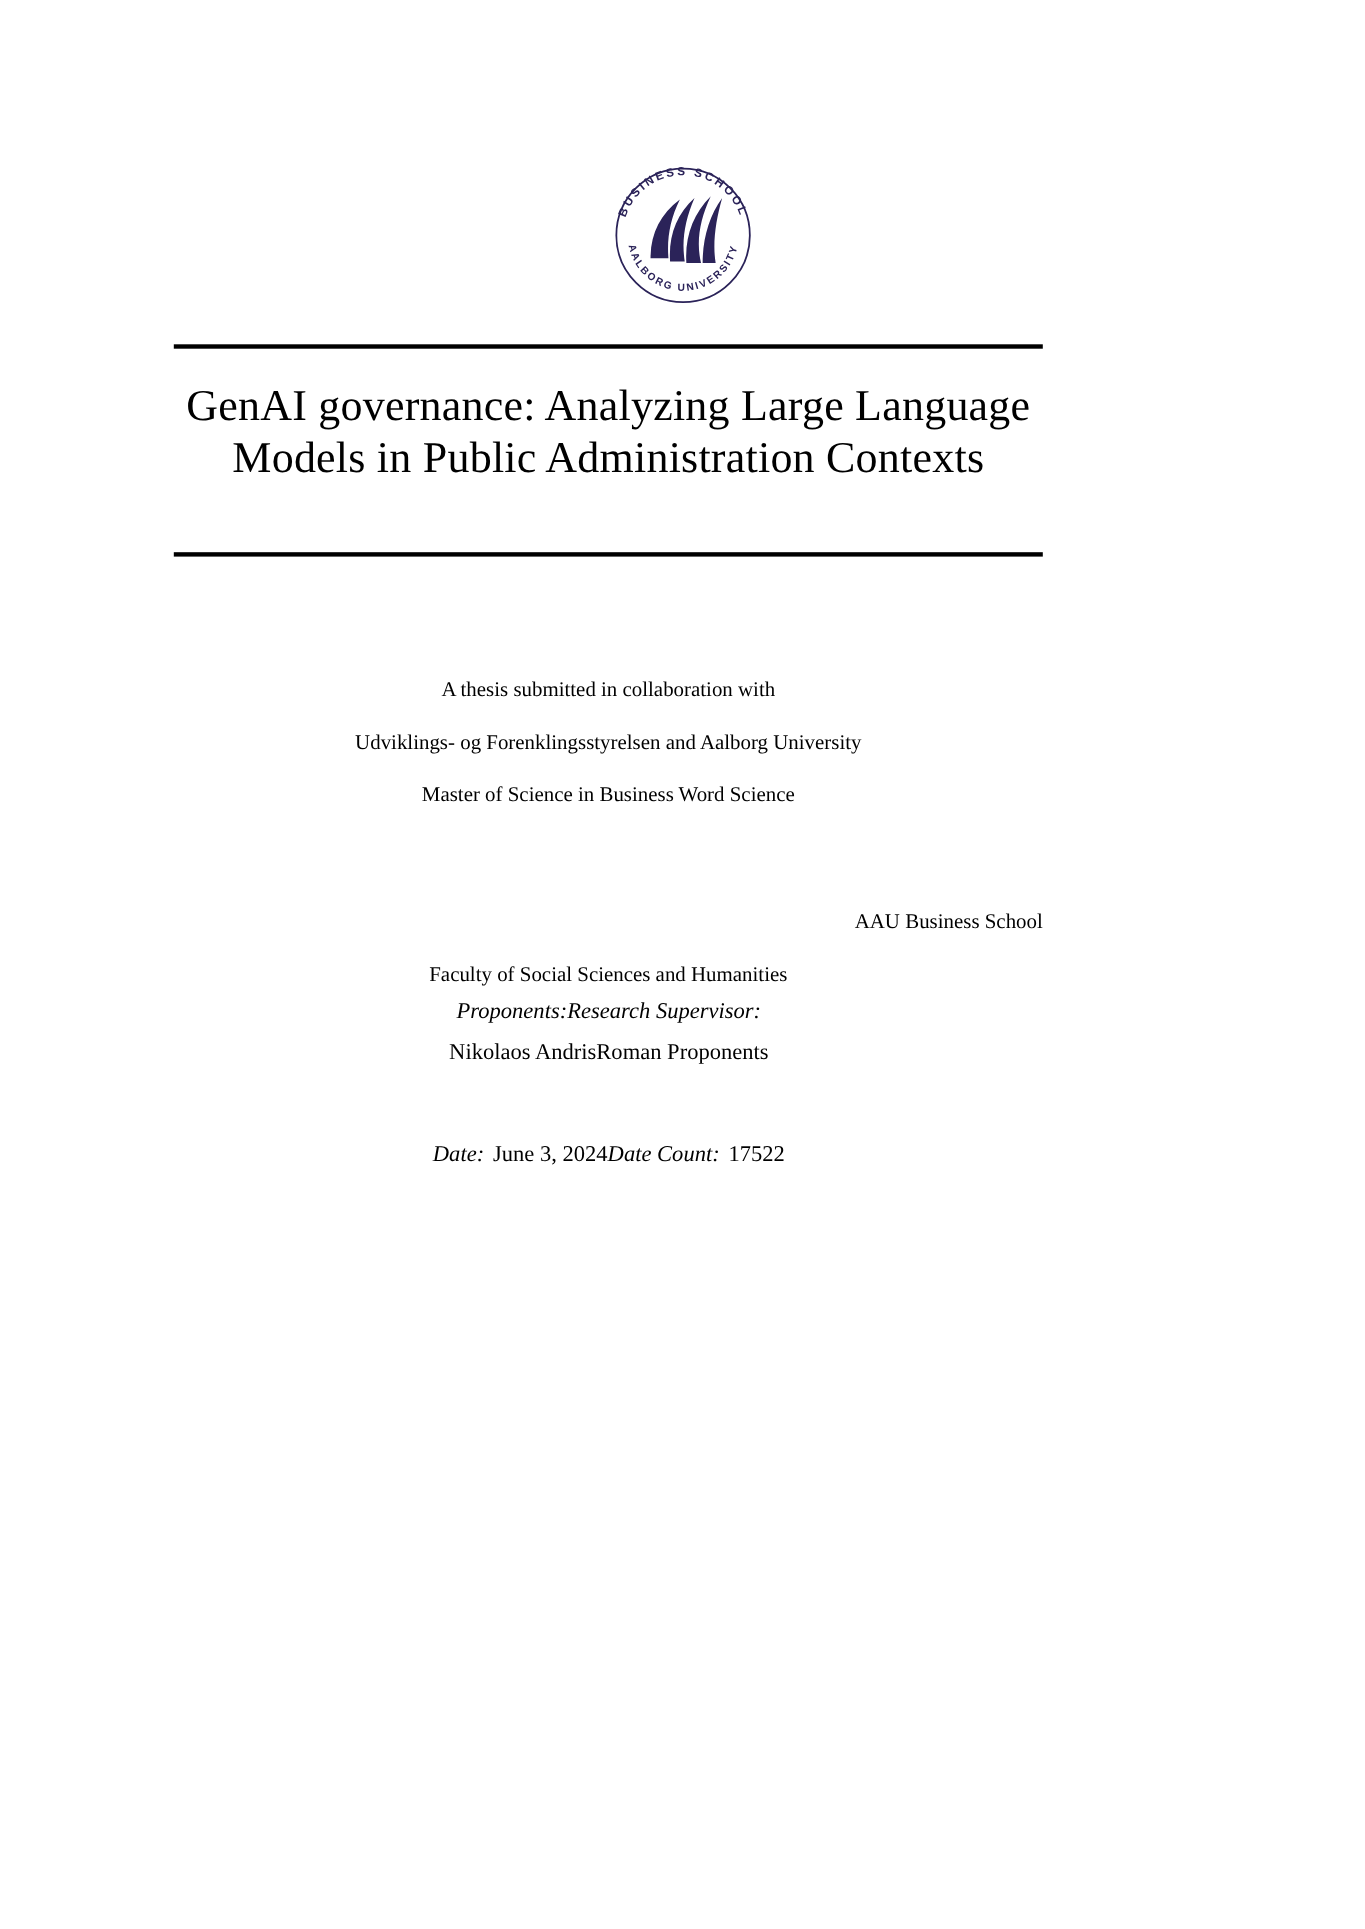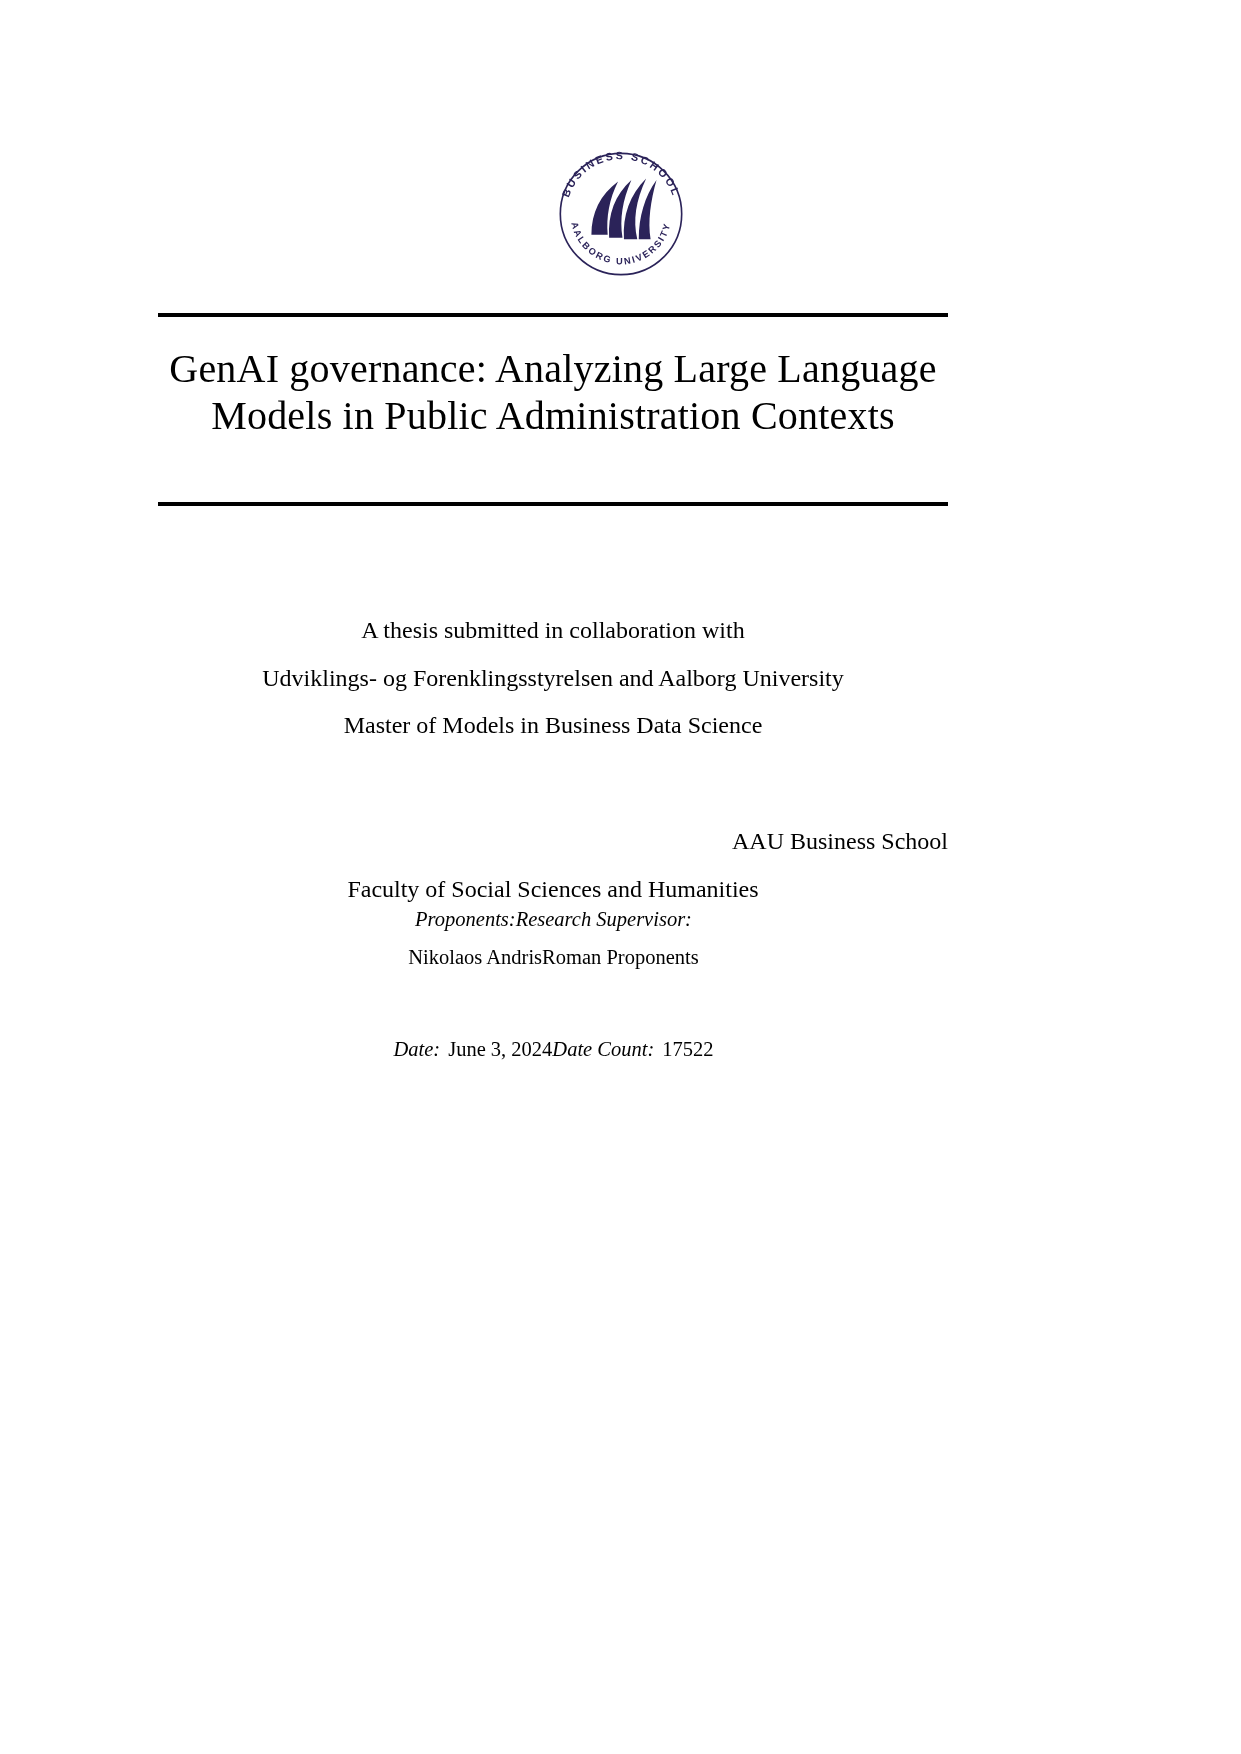--- a/index.html
+++ b/index.html
@@ -66,7 +66,7 @@
     left: 158px;
     width: 790px;
     text-align: center;
-    font-size: 24px;
+    font-size: 19px;
     line-height: 1;
   }
   .meta-1 { top: 618px; }

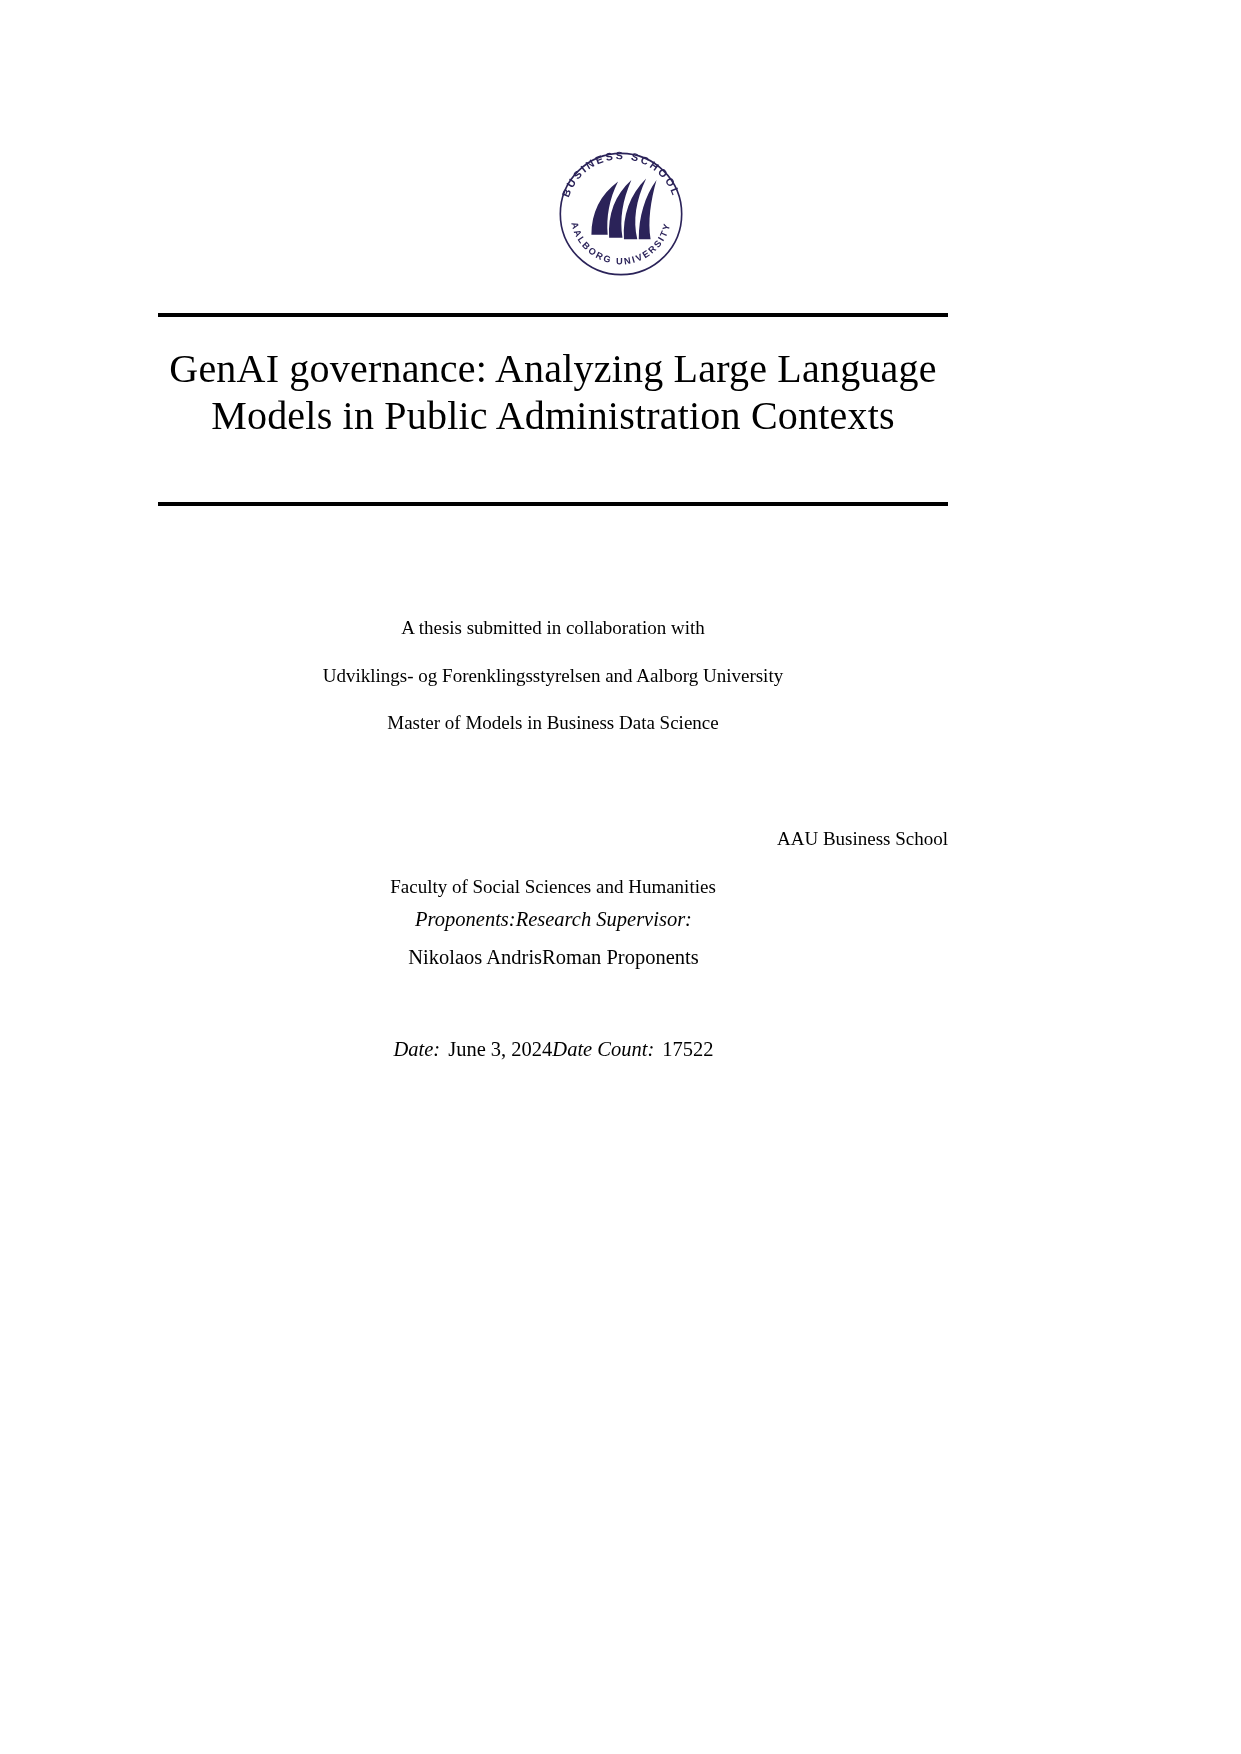--- a/index.html
+++ b/index.html
@@ -140,7 +140,7 @@
 
   <div class="meta meta-1">A thesis submitted in collaboration with</div>
   <div class="meta meta-2">Udviklings- og Forenklingsstyrelsen and Aalborg University</div>
-  <div class="meta meta-3">Master of Models in Business Data Science</div>
+  <div class="meta meta-3">Master of Science in Business Word Science</div>
 
   <div class="meta meta-4">AAU Business School</div>
   <div class="meta meta-5">Faculty of Social Sciences and Humanities</div>

